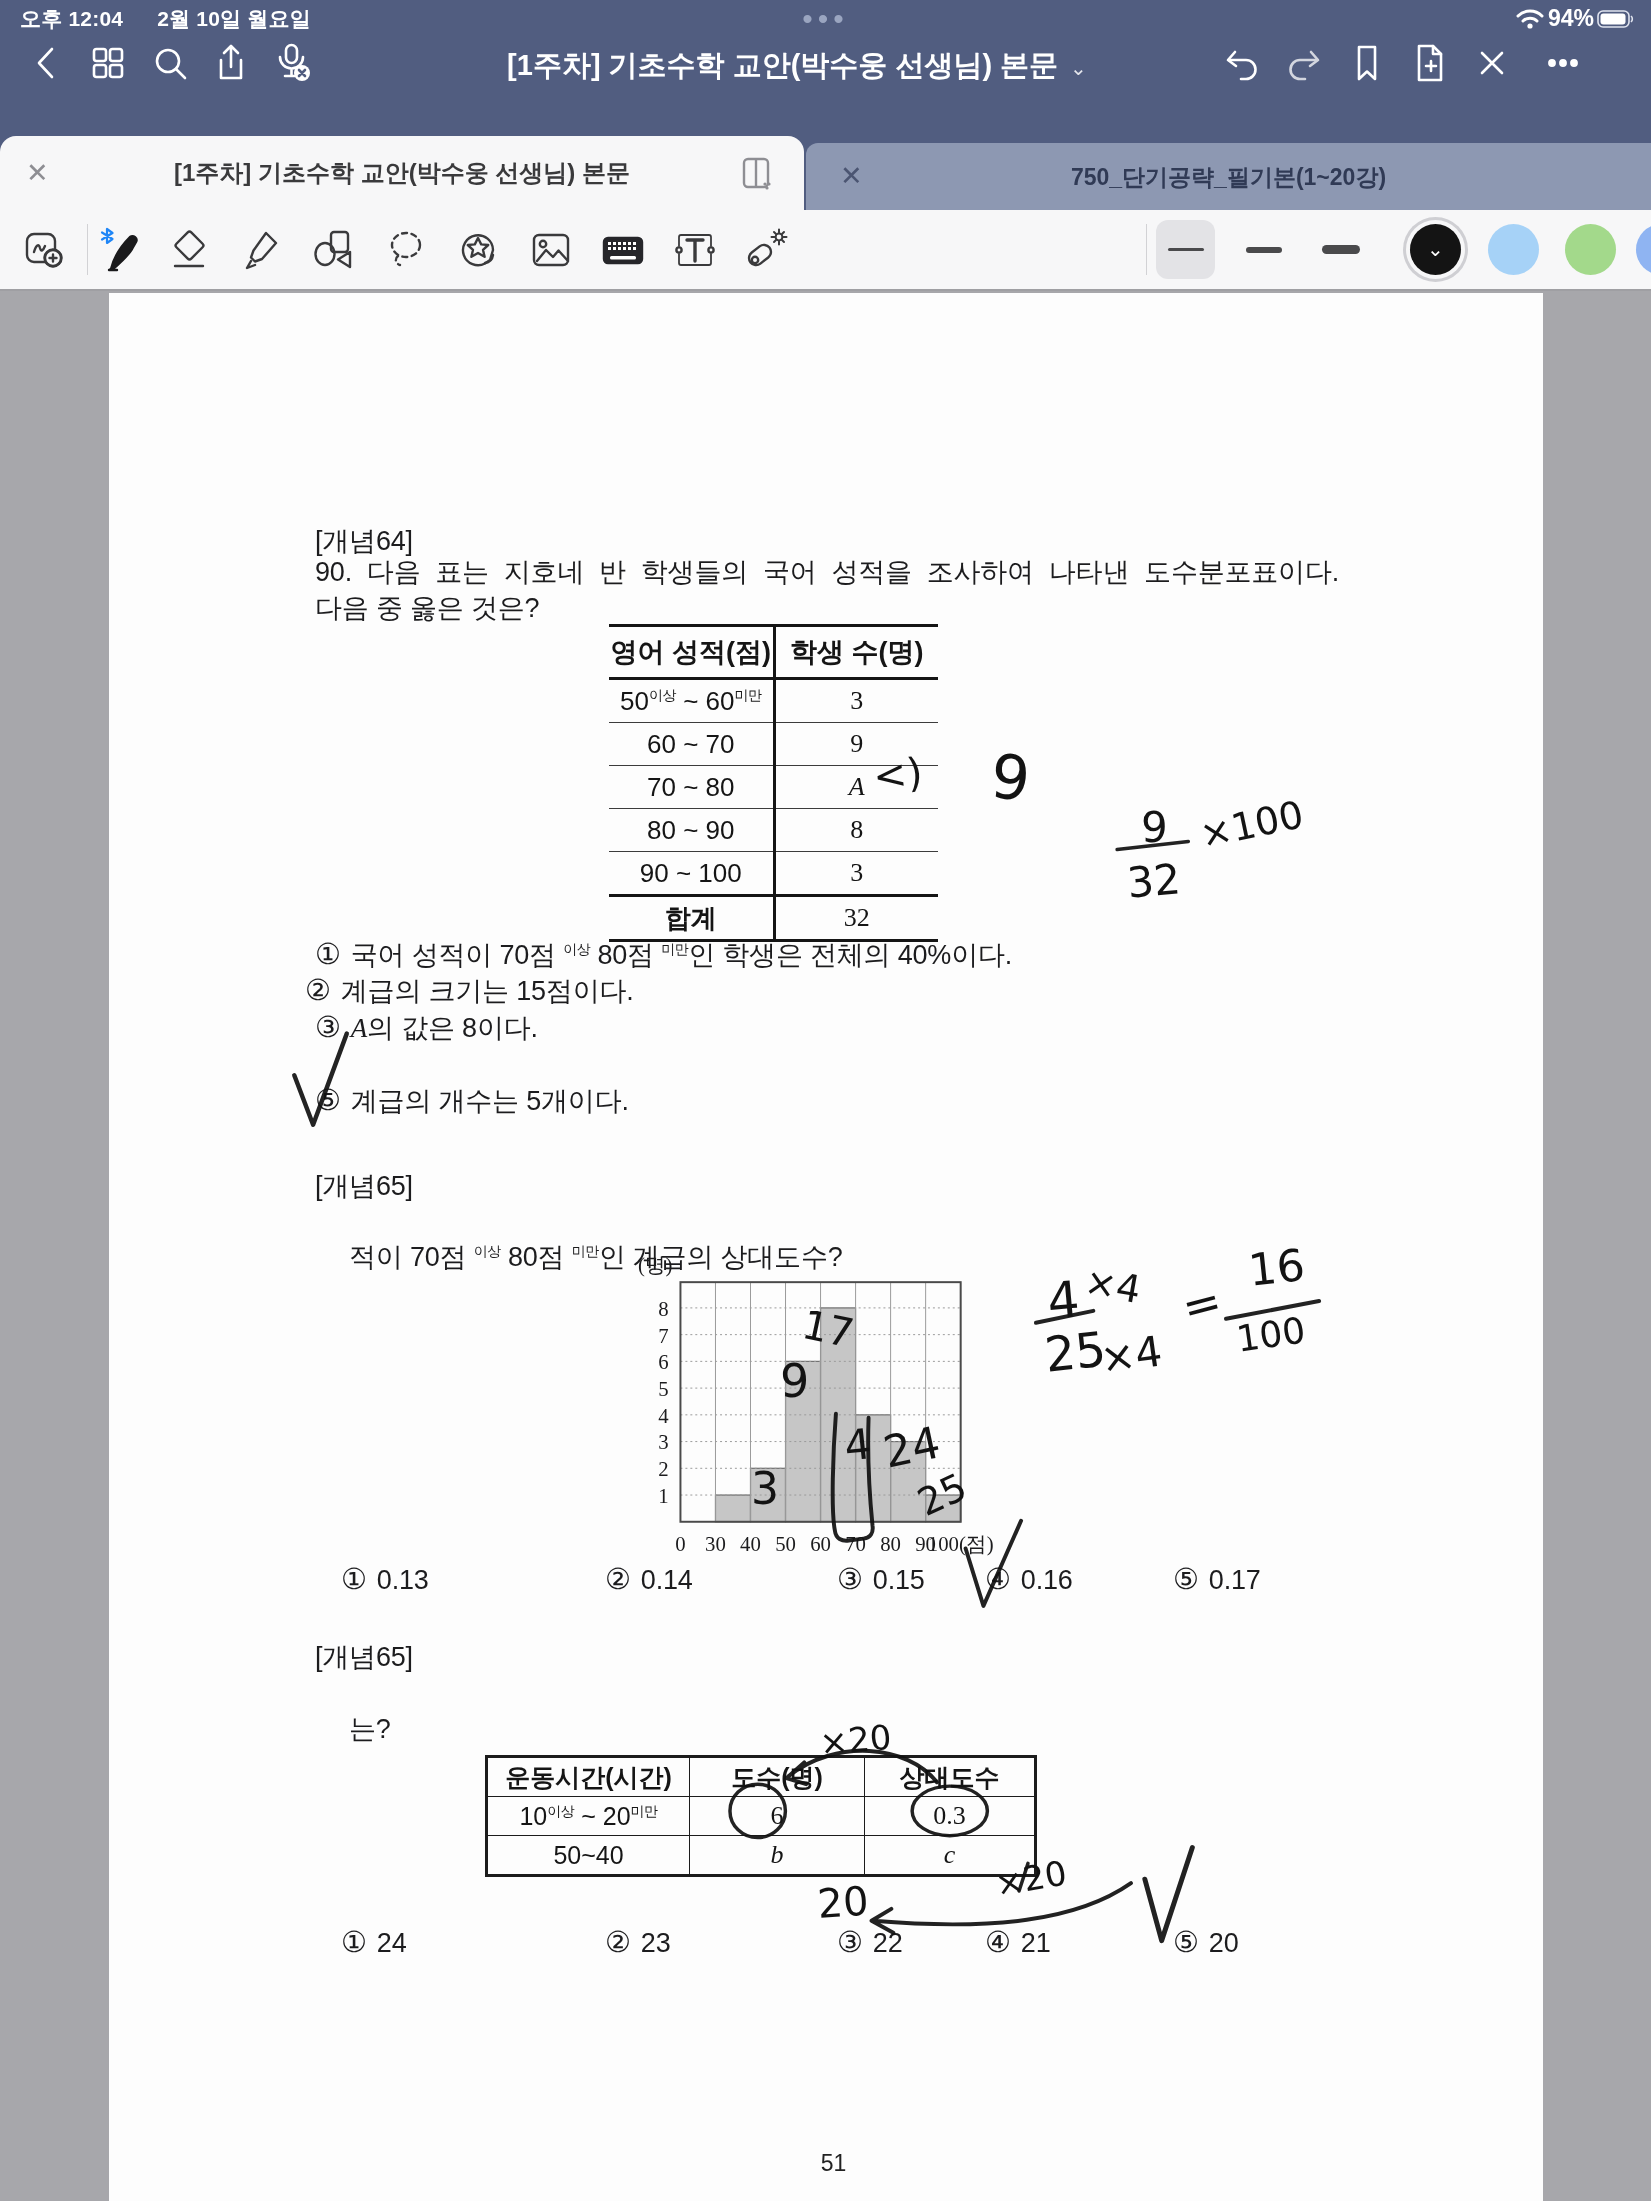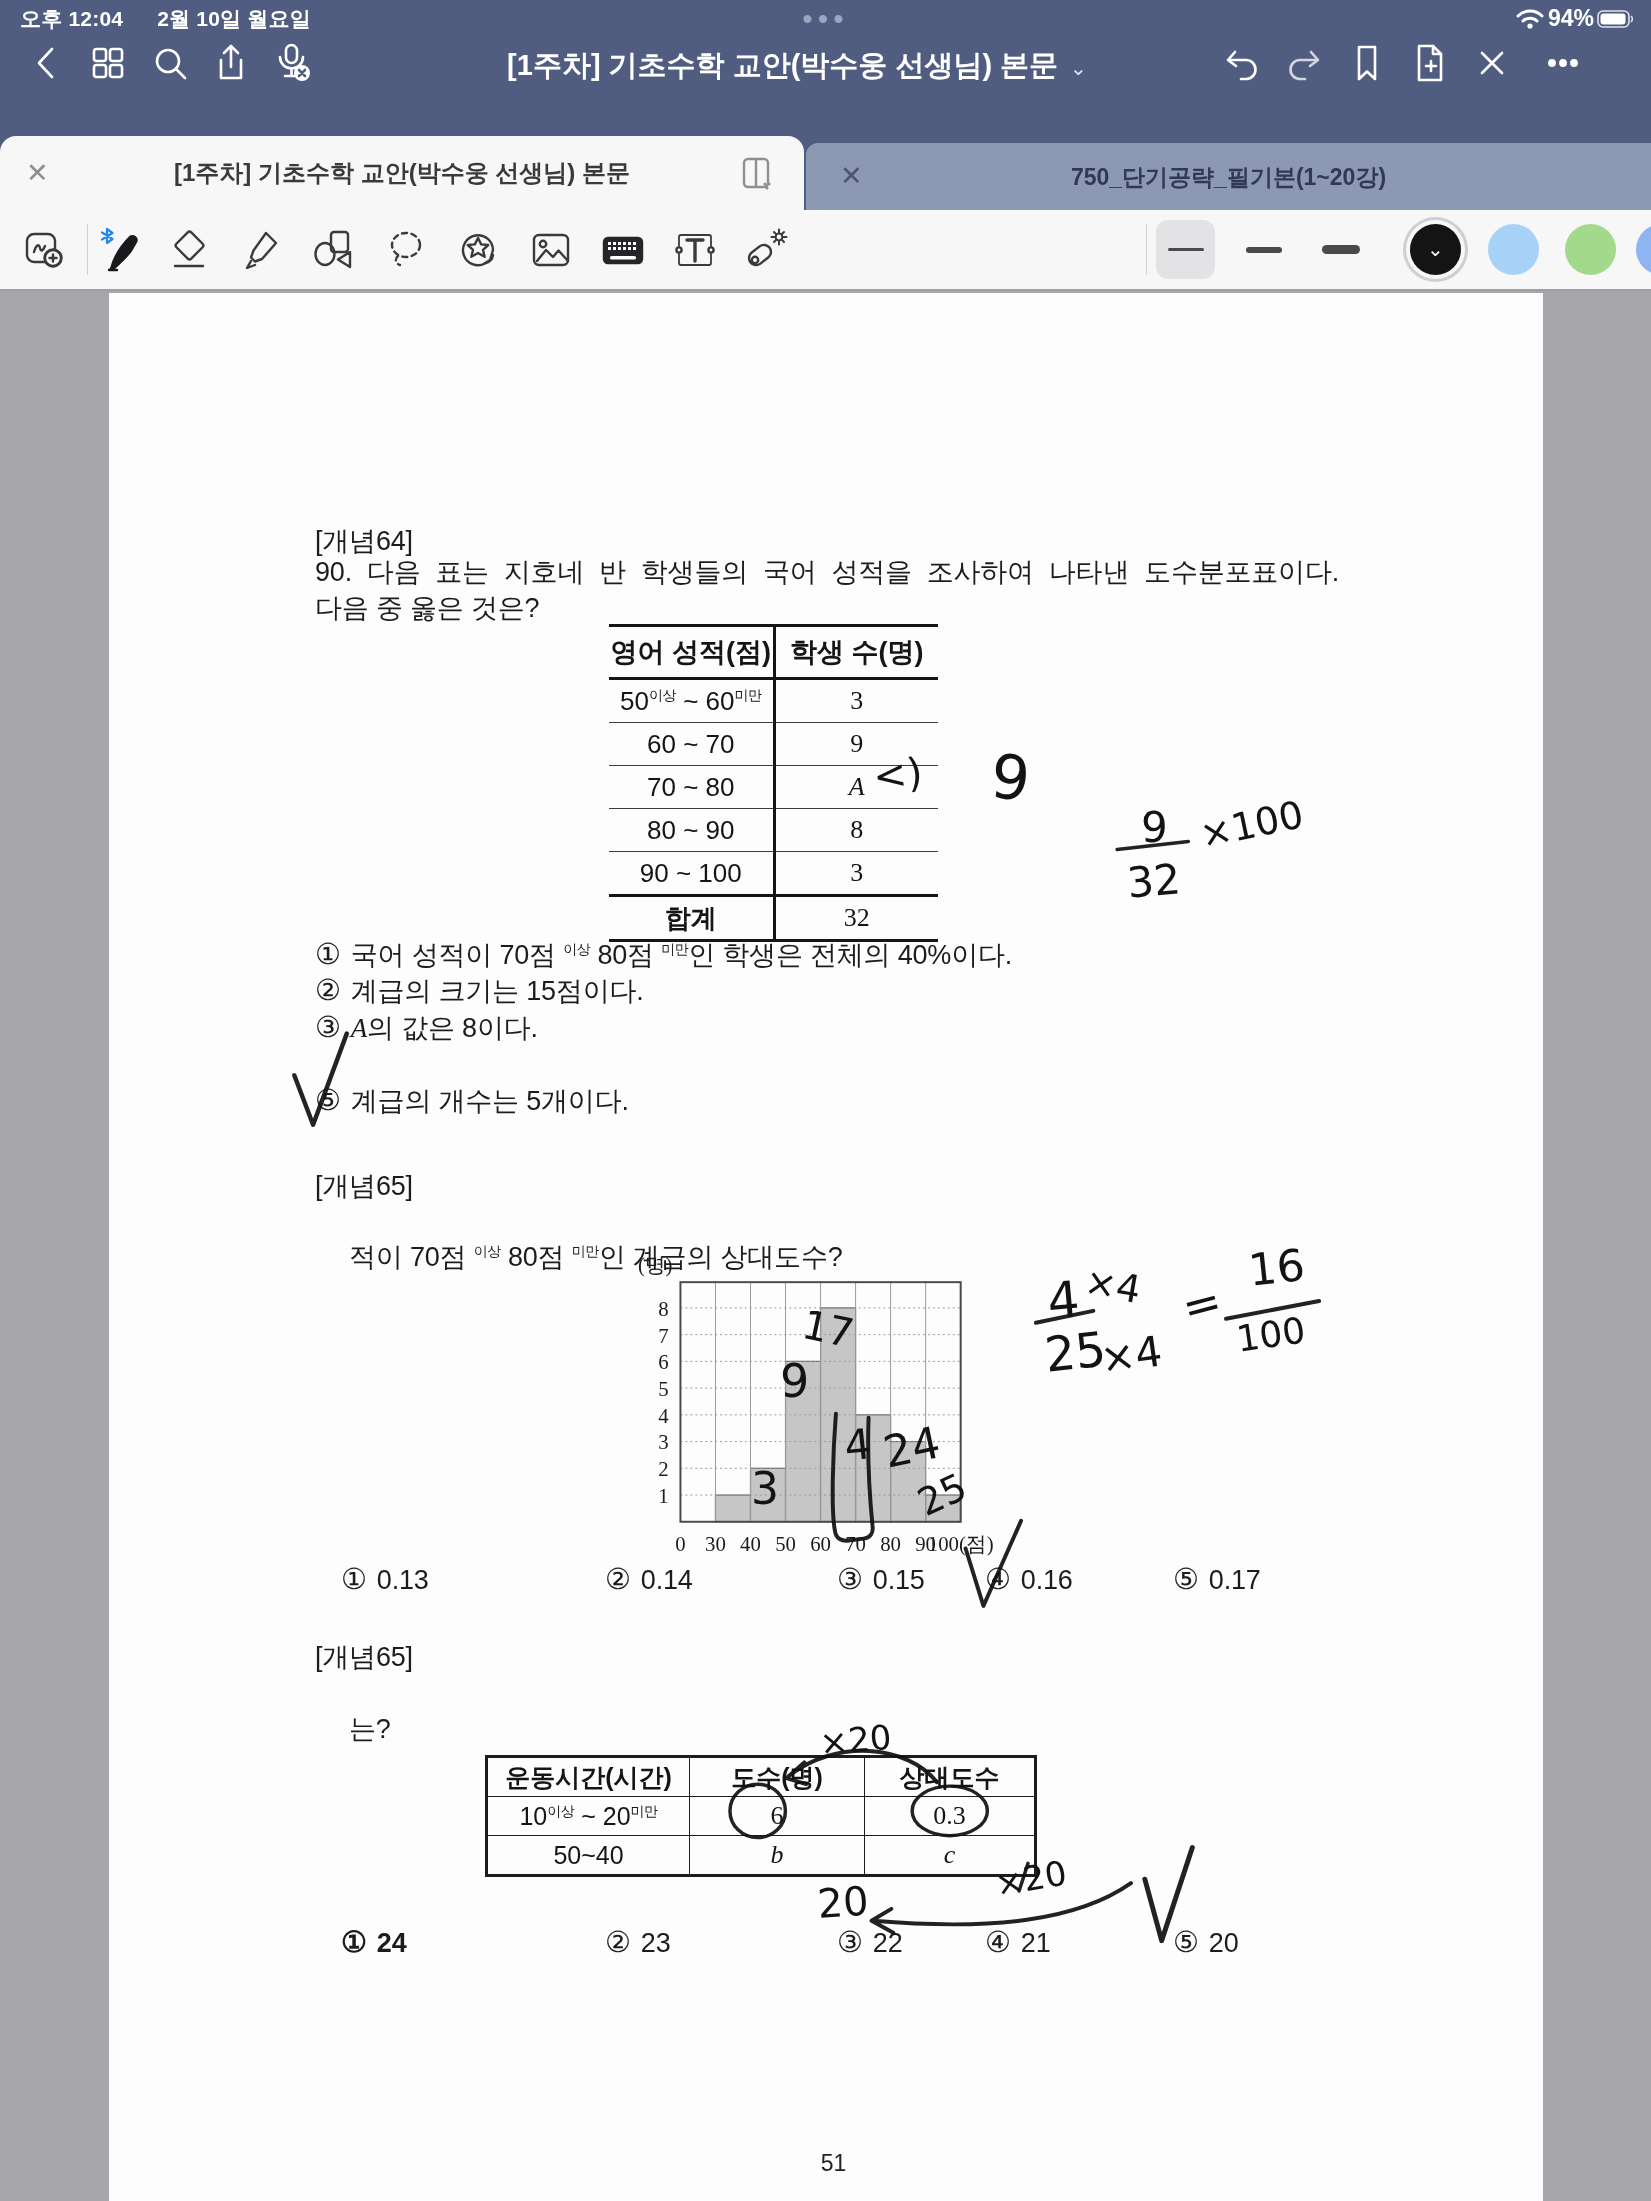--- a/index.html
+++ b/index.html
@@ -347,7 +347,7 @@
       <div class="pline pjust" style="left: 206px; top: 261px; width: 1024px;">90. 다음 표는 지호네 반 학생들의 국어 성적을 조사하여 나타낸 도수분포표이다.</div>
       <div class="pline" style="left: 206px; top: 297px;">다음 중 옳은 것은?</div>
       <div class="opt" style="left: 206px; top: 644px;"><span class="mk">①</span>국어 성적이 70점 <sup>이상</sup> 80점 <sup>미만</sup>인 학생은 전체의 40%이다.</div>
-      <div class="opt" style="left: 206px; top: 680px;"><span class="mk">②</span>계급의 크기는 15점이다.</div>
+      <div class="opt" style="left: 196px; top: 680px;"><span class="mk">②</span>계급의 크기는 15점이다.</div>
       <div class="opt" style="left: 206px; top: 717px;"><span class="mk">③</span><i class="v">A</i>의 값은 8이다.</div>
       <div class="opt" style="left: 206px; top: 790px;"><span class="mk">⑤</span>계급의 개수는 5개이다.</div>
       <table class="t90" style="left: 500px; top: 331px;">

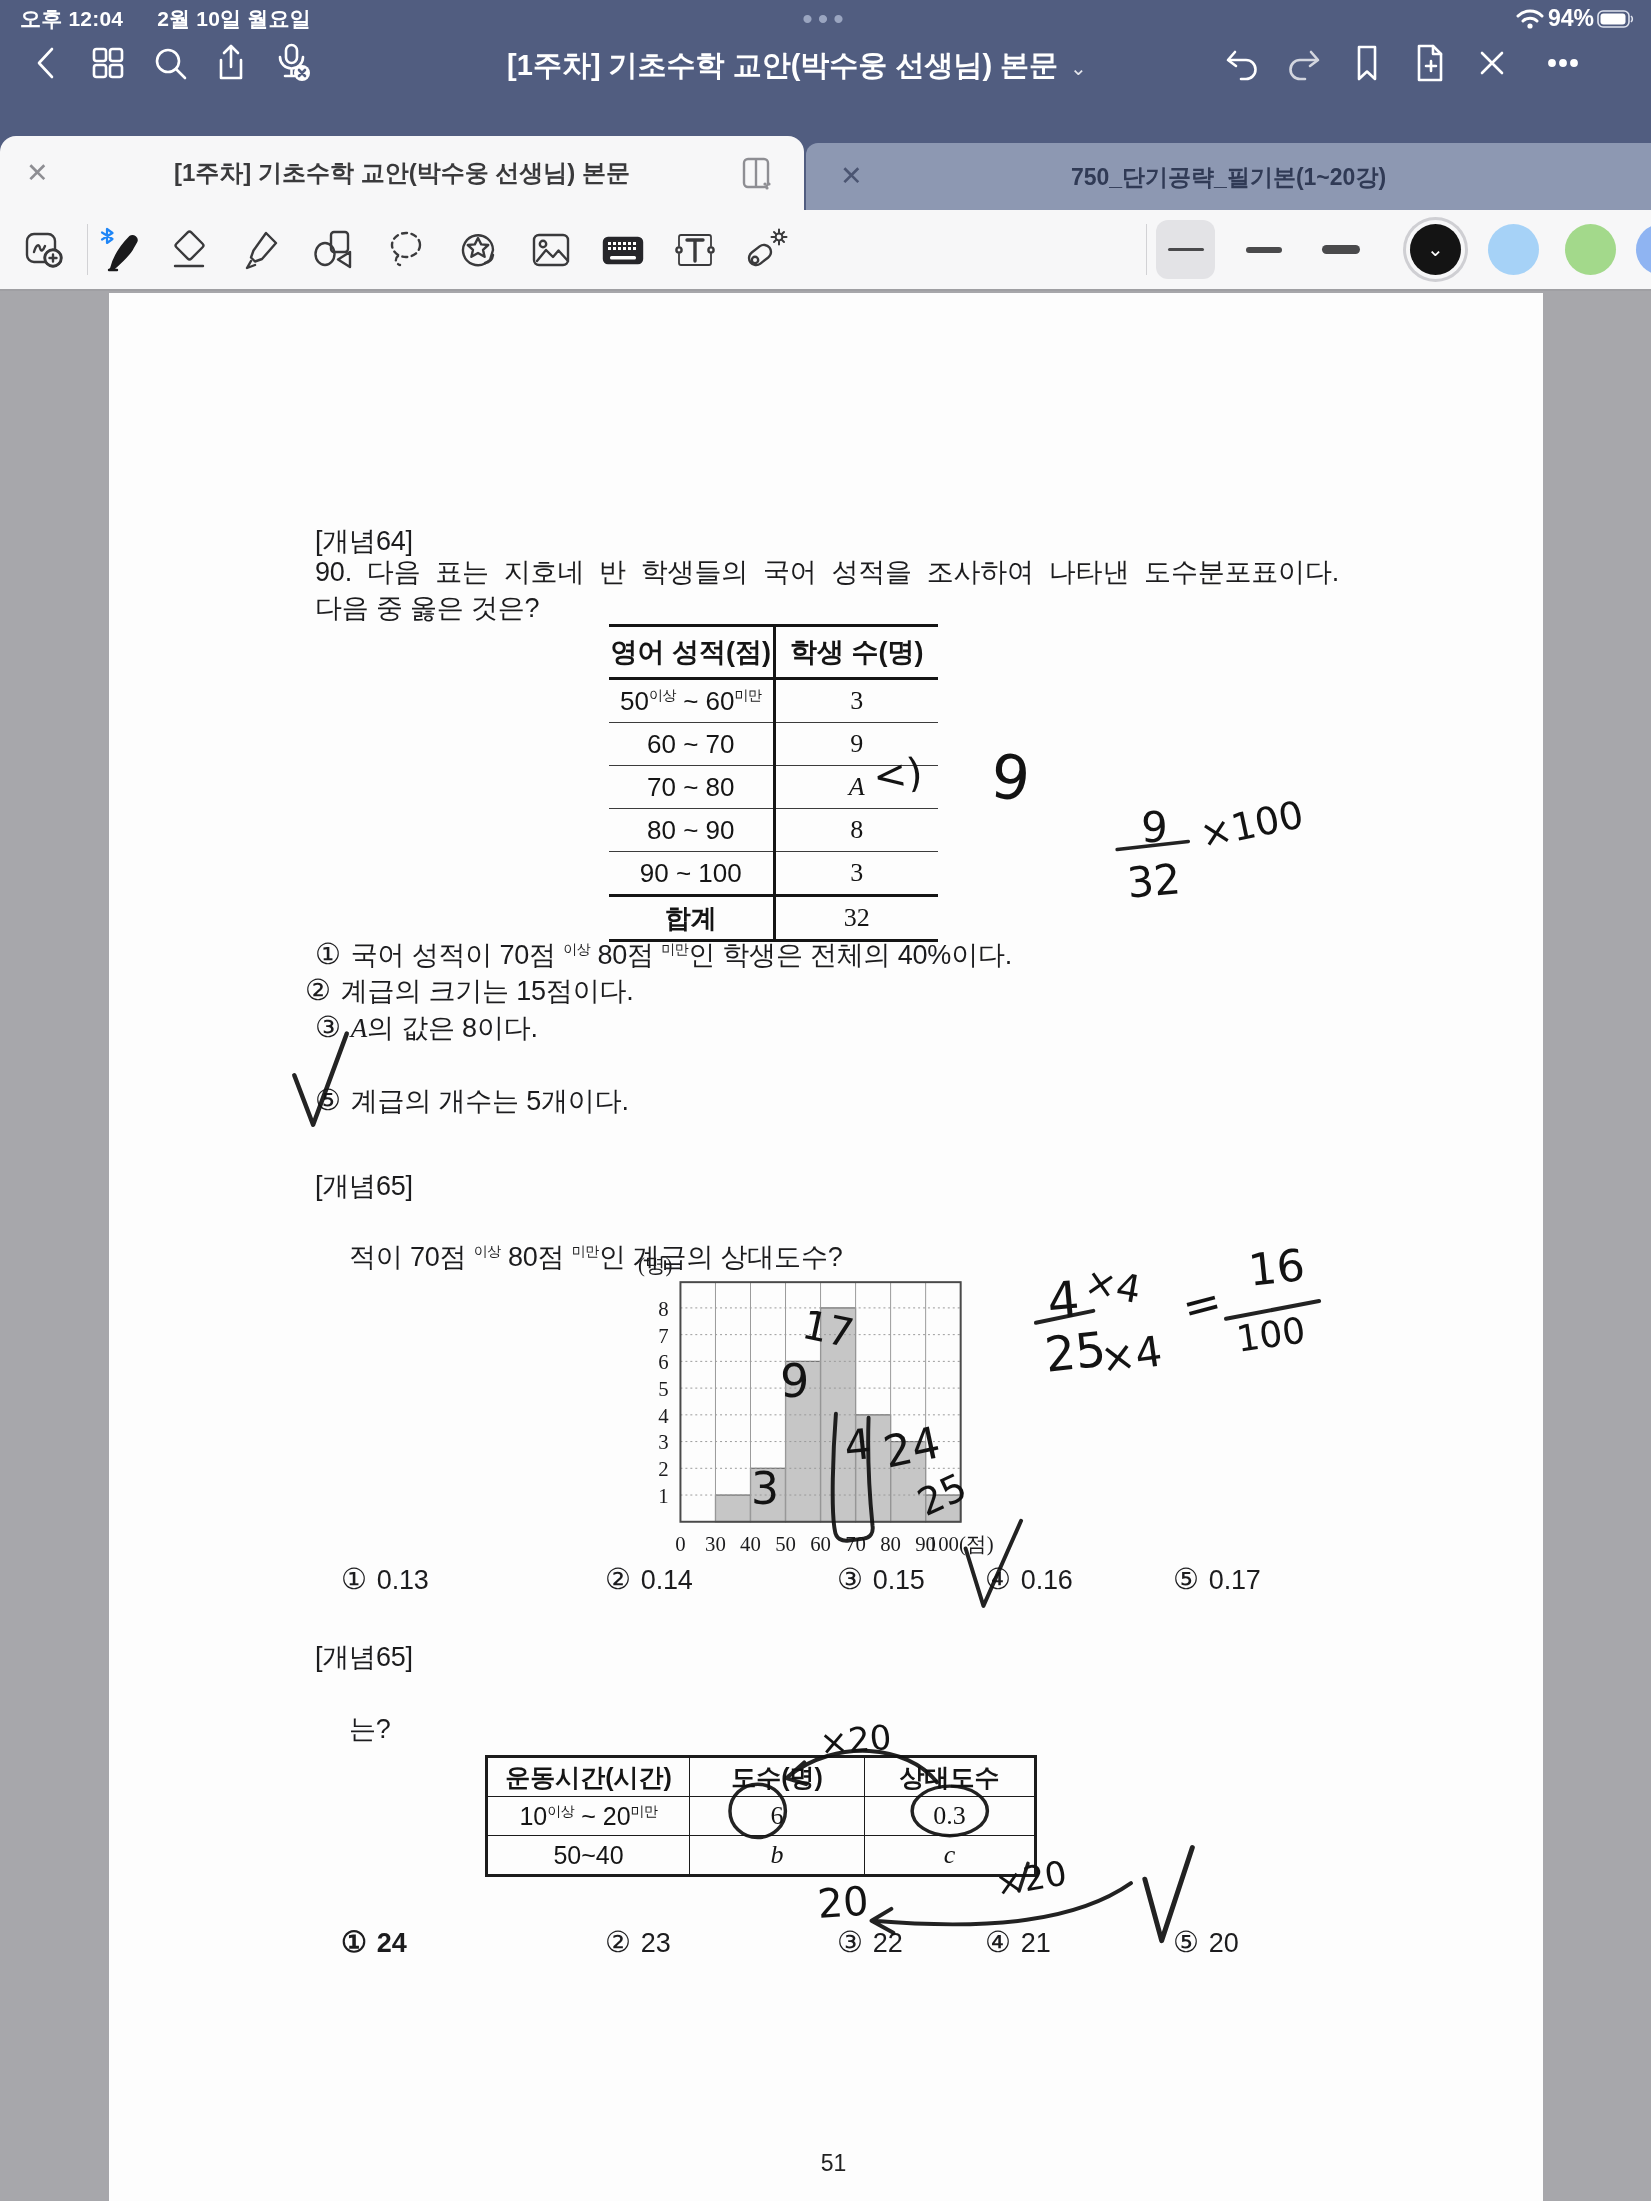--- a/index.html
+++ b/index.html
@@ -395,7 +395,7 @@
       <div class="opt" style="left: 1064px; top: 1269px;"><span class="mk">⑤</span>0.17</div>
       <div class="ptag" style="left: 206px; top: 1346px;">[개념65]</div>
       <div class="pline" style="left: 240px; top: 1418px;">는?</div>
-      <div class="opt" style="left: 232px; top: 1632px; font-weight: bold;"><span class="mk">①</span>24</div>
+      <div class="opt" style="left: 232px; top: 1632px;"><span class="mk">①</span>24</div>
       <div class="opt" style="left: 496px; top: 1632px;"><span class="mk">②</span>23</div>
       <div class="opt" style="left: 728px; top: 1632px;"><span class="mk">③</span>22</div>
       <div class="opt" style="left: 876px; top: 1632px;"><span class="mk">④</span>21</div>

